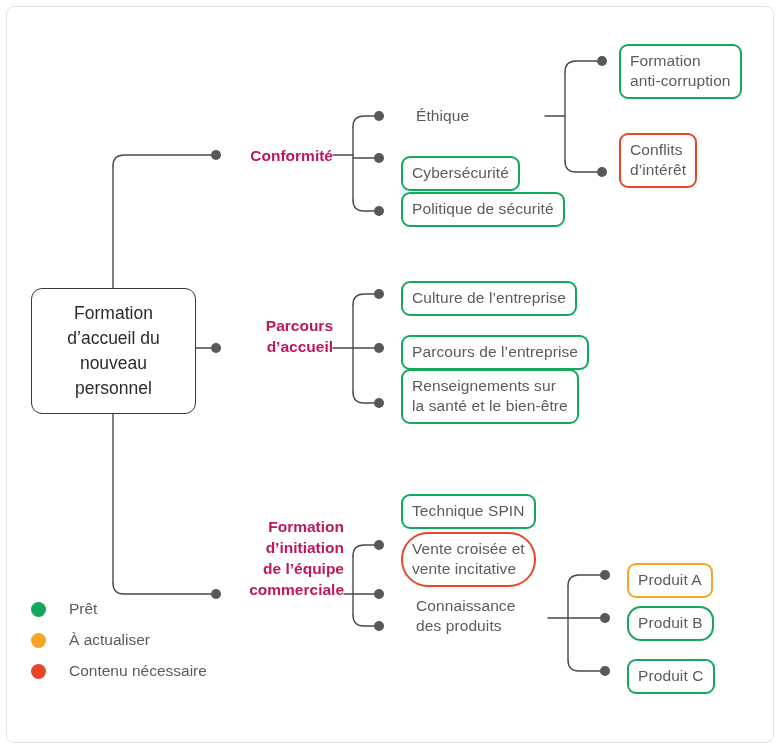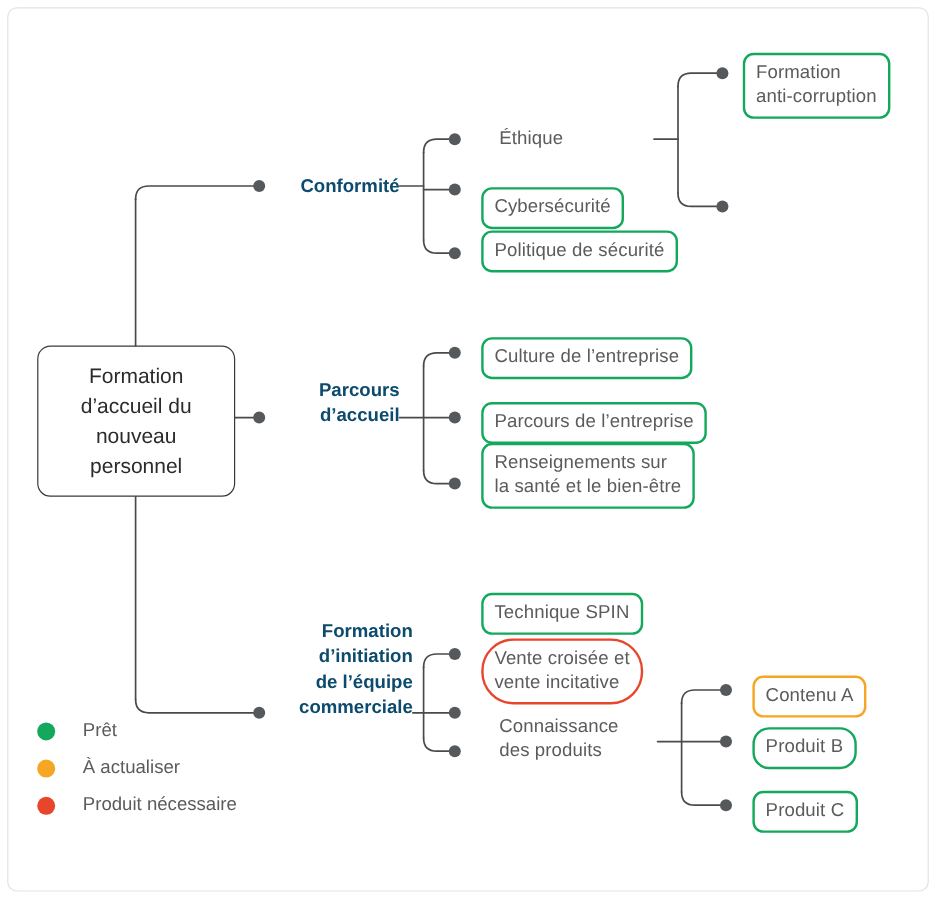--- a/index.html
+++ b/index.html
@@ -74,7 +74,7 @@
 
   .branch-label {
     position: absolute;
-    color: #0c4a6e;
+    color: #be185d;
     font-weight: bold;
     font-size: 15.5px;
     line-height: 21px;

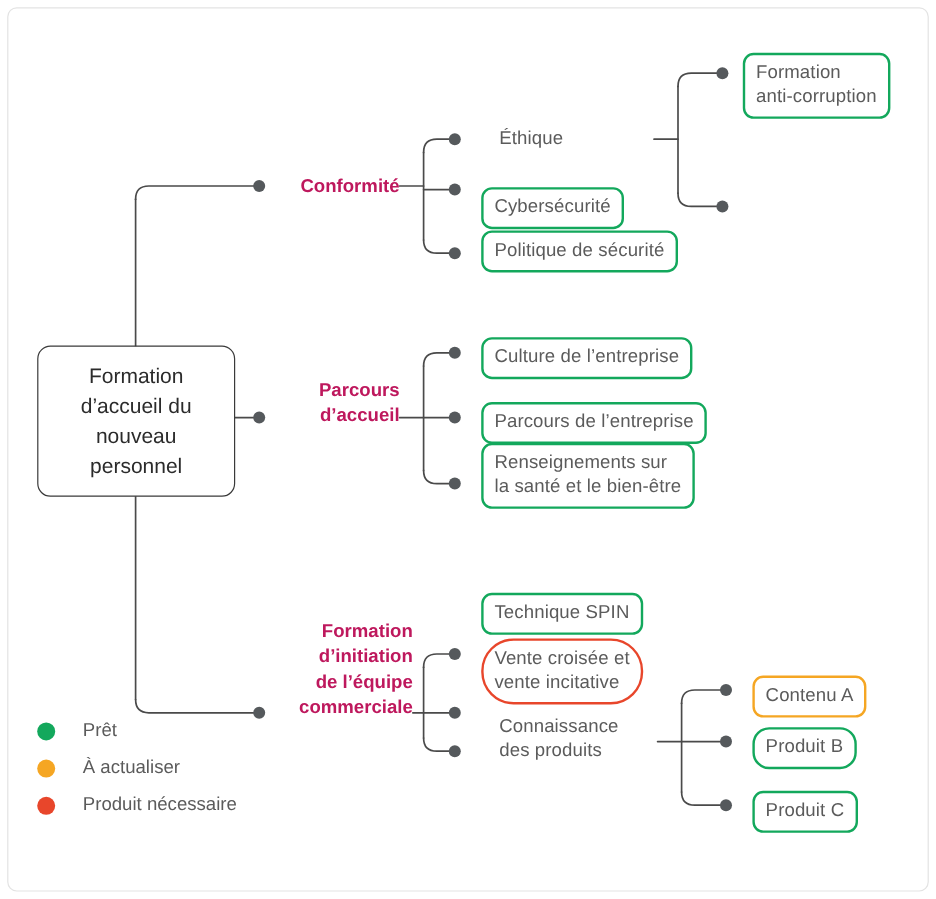--- a/index.html
+++ b/index.html
@@ -204,6 +204,8 @@
   <div class="node boxed" style="left:619px; top:44px;">Formation
 anti-corruption</div>
 
+  <div class="node boxed alert" style="left:619px; top:133px;">Conflits
+d’intérêt</div>
 
   <div class="node boxed" style="left:401px; top:281px;">Culture de l’entreprise</div>
 

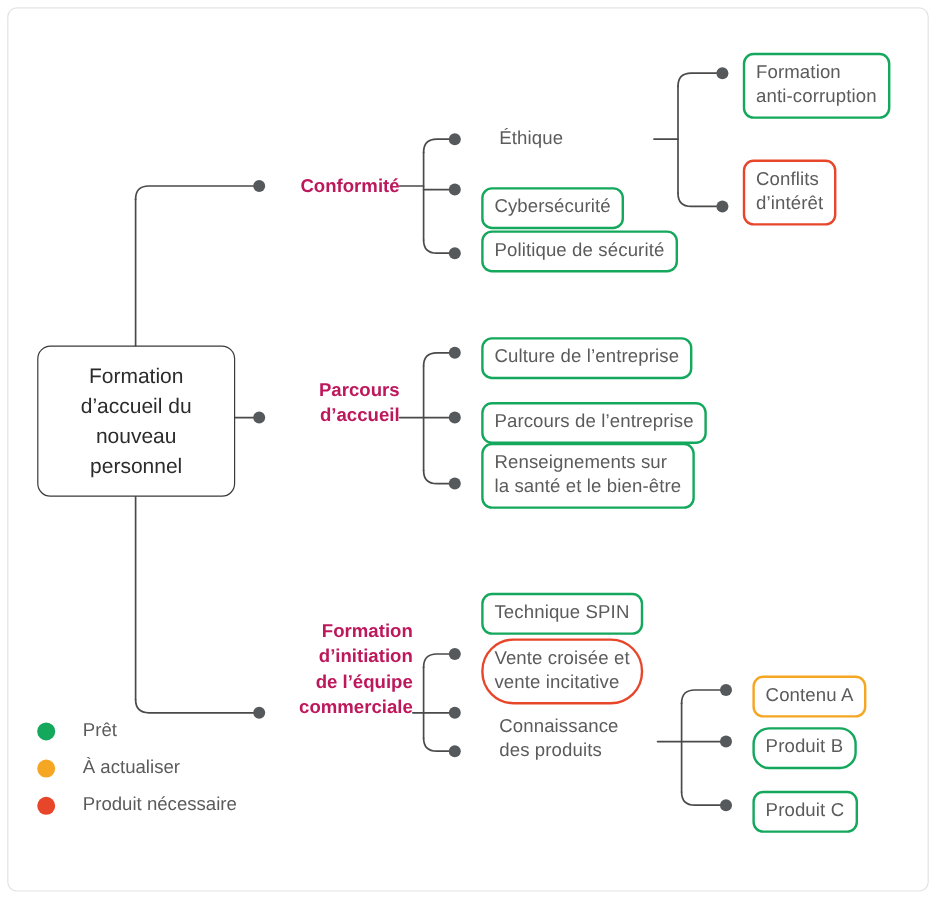--- a/index.html
+++ b/index.html
@@ -222,7 +222,7 @@
   <div class="node plain" style="left:414px; top:596px;">Connaissance
 des produits</div>
 
-  <div class="node boxed warn" style="left:627px; top:563px;">Contenu A</div>
+  <div class="node boxed warn" style="left:627px; top:563px;">Produit A</div>
 
   <div class="node boxed" style="left:627px; top:606px;border-radius:14px;">Produit B</div>
 

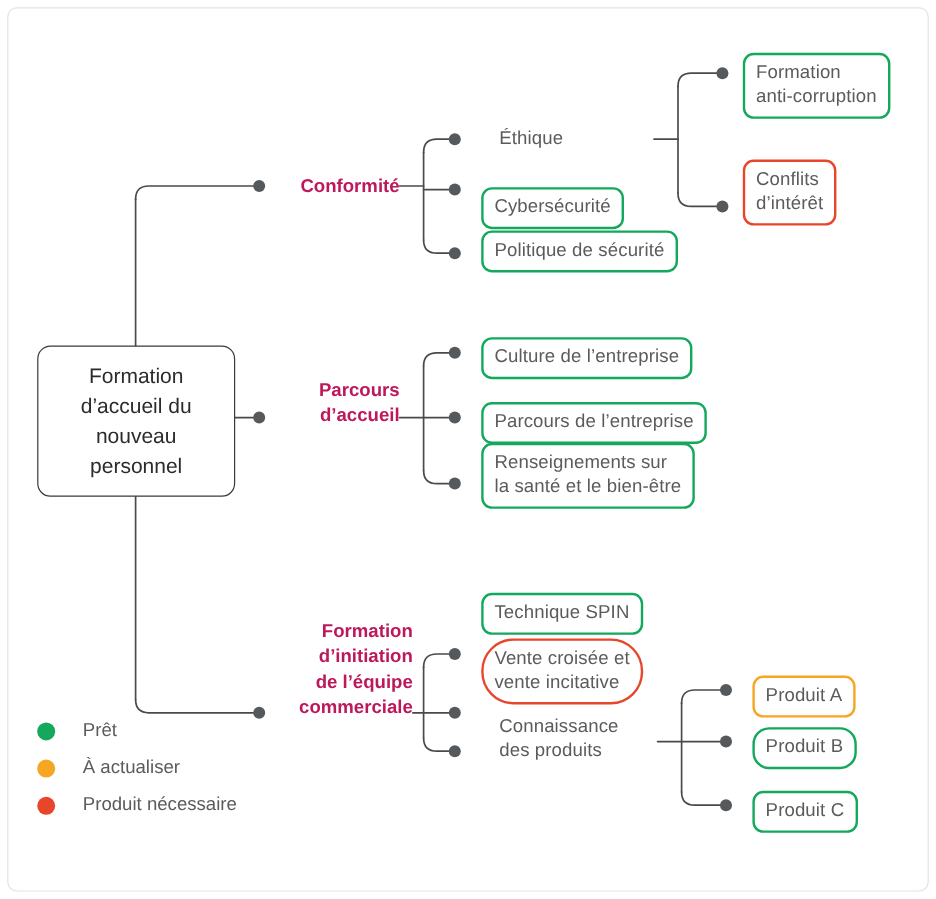--- a/index.html
+++ b/index.html
@@ -239,7 +239,7 @@
     </div>
     <div class="legend-row">
       <span class="legend-dot" style="background:#e8462b"></span>
-      <span class="legend-text">Produit nécessaire</span>
+      <span class="legend-text">Contenu nécessaire</span>
     </div>
   </div>
 

